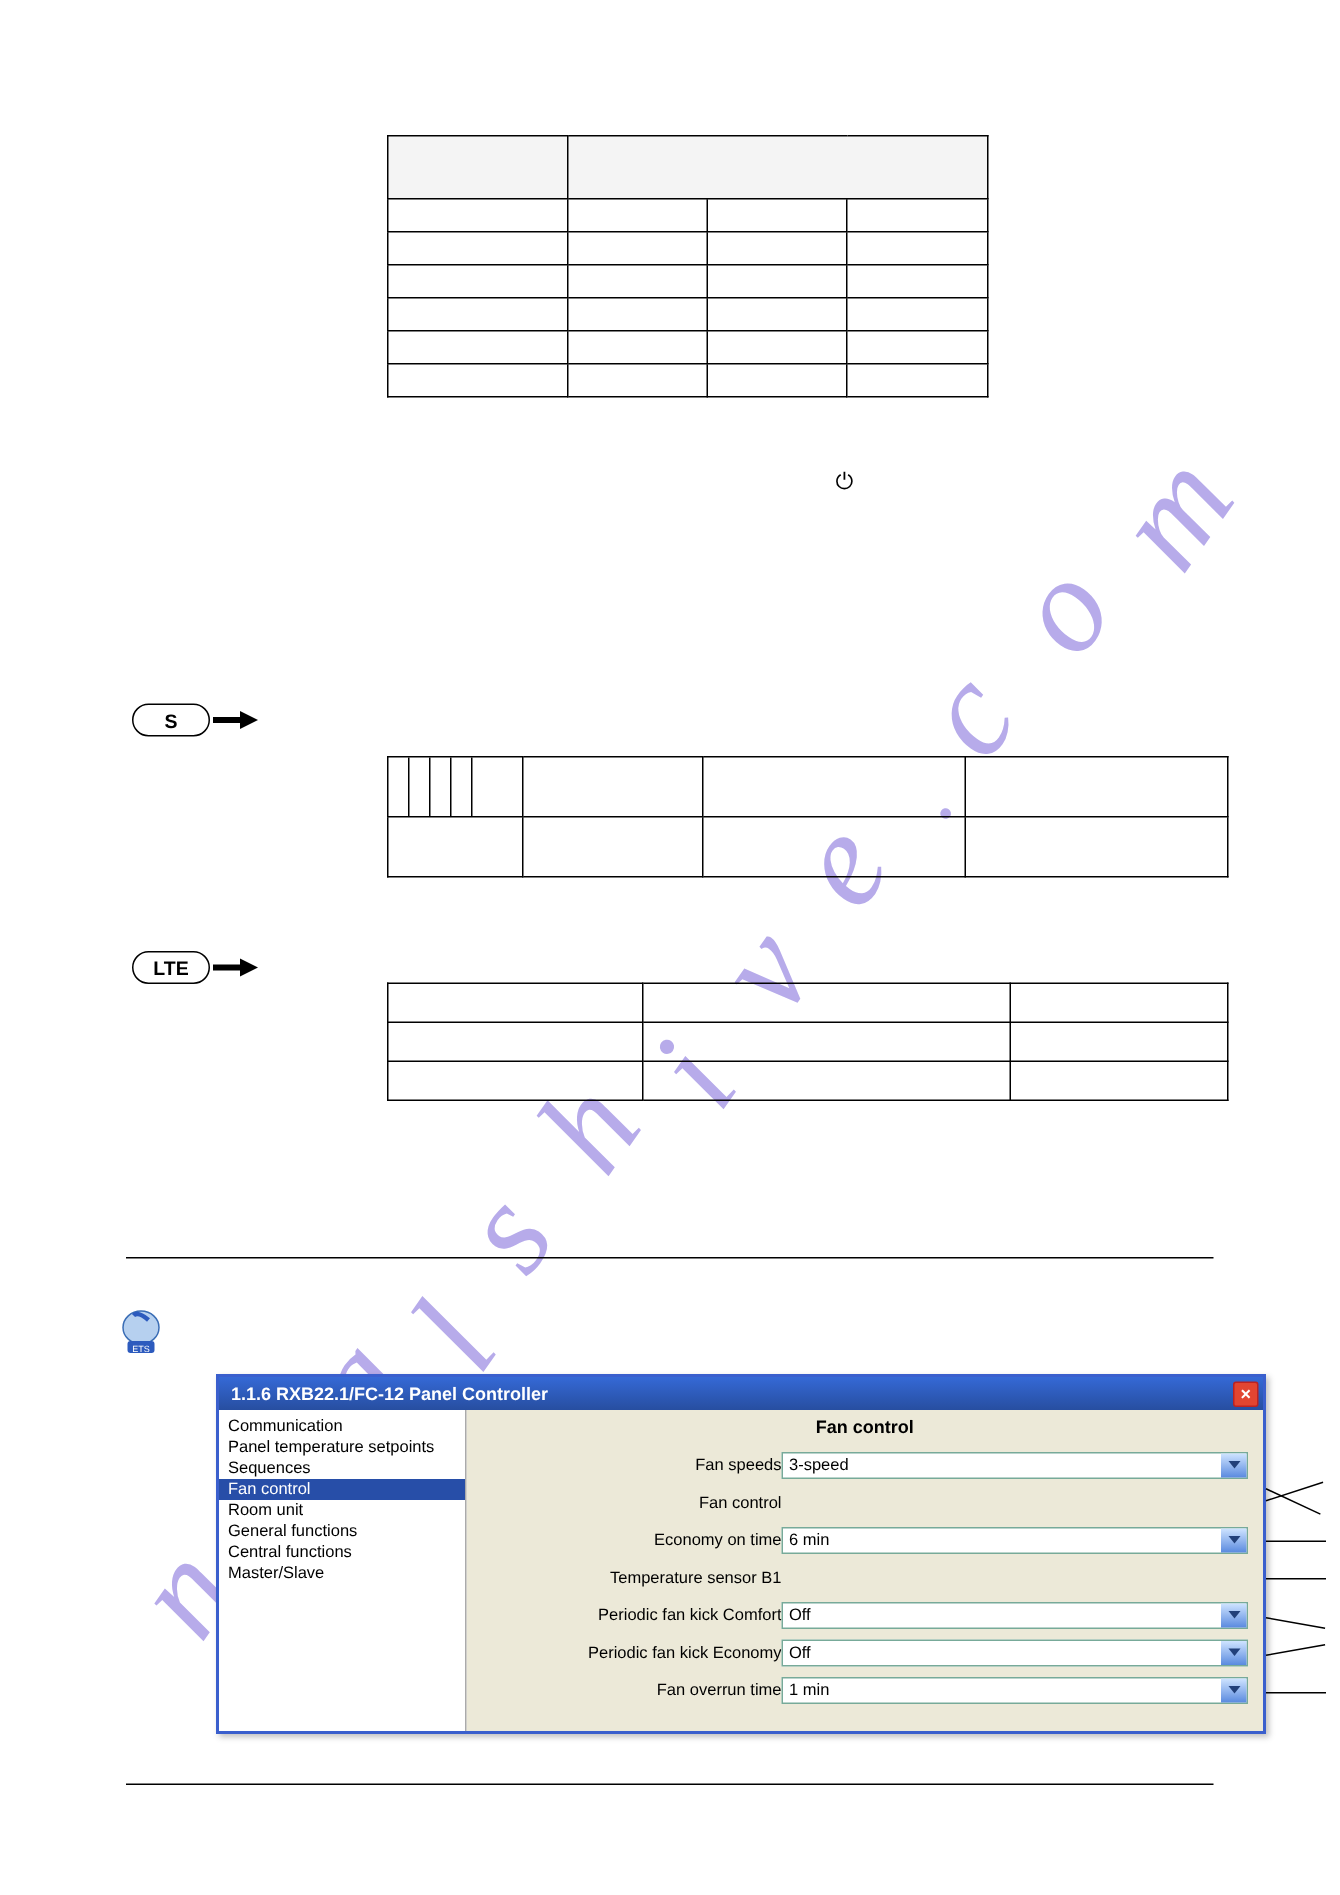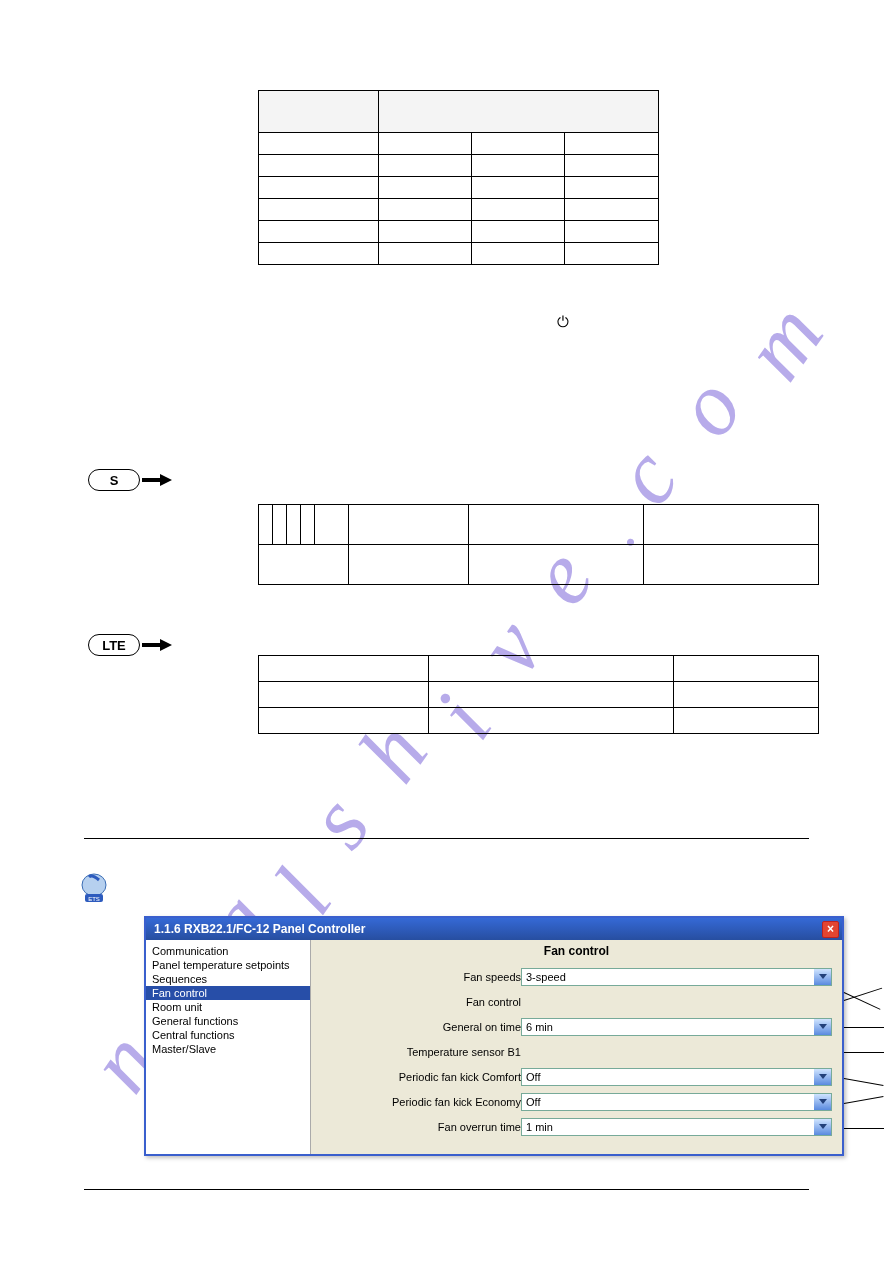--- a/index.html
+++ b/index.html
@@ -223,7 +223,7 @@
           <div class="lbl">Fan control</div>
         </div>
         <div class="formrow">
-          <div class="lbl">General on time</div>
+          <div class="lbl">Economy on time</div>
           <div class="val">
               <span>6 min</span>
               <div class="dd"></div>

